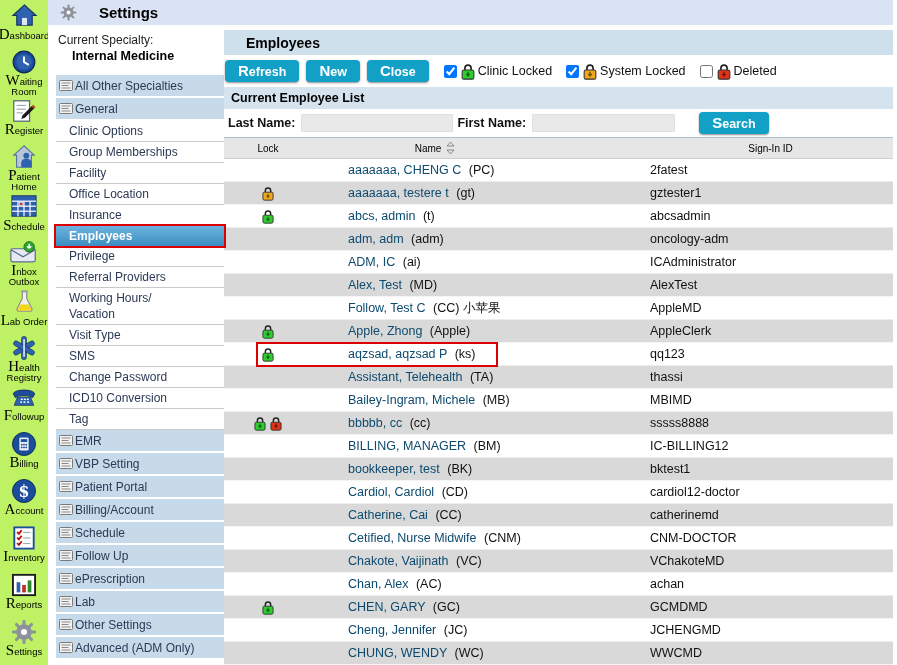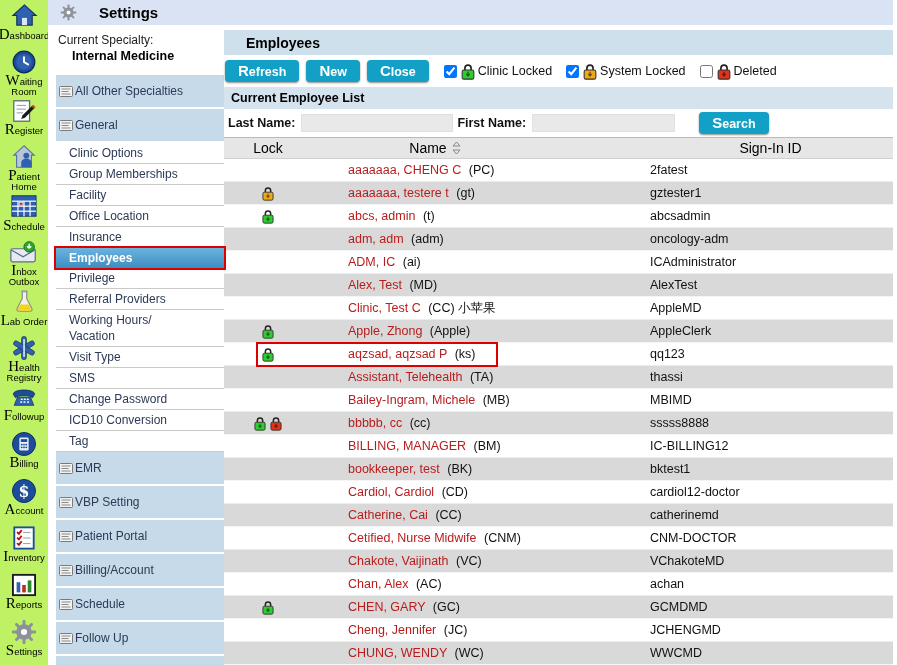--- a/index.html
+++ b/index.html
@@ -29,7 +29,7 @@
   .spec-label { padding:8px 0 1px 10px; font-size:12px; color:#222; }
   .spec-value { padding:1px 0 12px 24px; font-weight:bold; font-size:12.5px; color:#000; }
   #menulist { padding-left:8px; }
-  .m-group { height:32px; margin-bottom:2px; background:#c6daea; display:flex; align-items:center;
+  .m-group { height:21px; margin-bottom:2px; background:#c6daea; display:flex; align-items:center;
              padding-left:3px; color:#2c3a55; font-size:12px; cursor:pointer; }
   .m-group svg { margin-right:2px; flex:none; }
   .m-item { min-height:20px; padding:2px 0 2px 13px; line-height:16px; border-bottom:1px solid #c9c9c9;

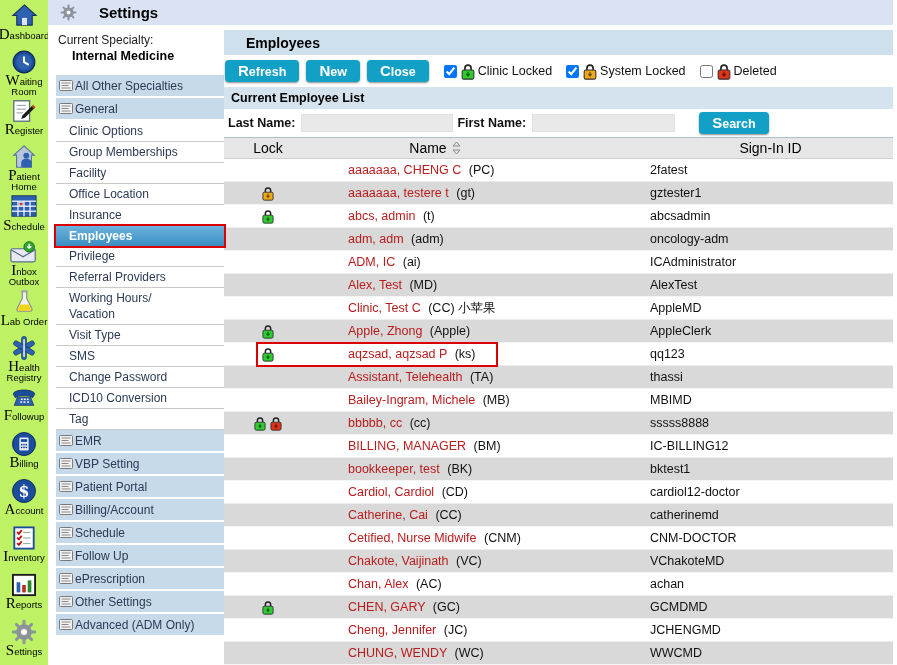--- a/index.html
+++ b/index.html
@@ -67,7 +67,7 @@
   
   .tgrid { display:grid; grid-template-columns:88px 336px 1fr; }
   #thead { height:22px; background:#e6e6e6; border-top:1px solid #aebfcc; border-bottom:1px solid #cfcfcf;
-           align-items:center; font-size:14px; color:#000; }
+           align-items:center; font-size:10px; color:#000; }
   #thead .h-lock { text-align:center; }
   #thead .h-name { text-align:center; padding-right:90px; display:flex; align-items:center; justify-content:center; }
   #thead .h-name .sorticon { margin-left:5px; display:flex; }

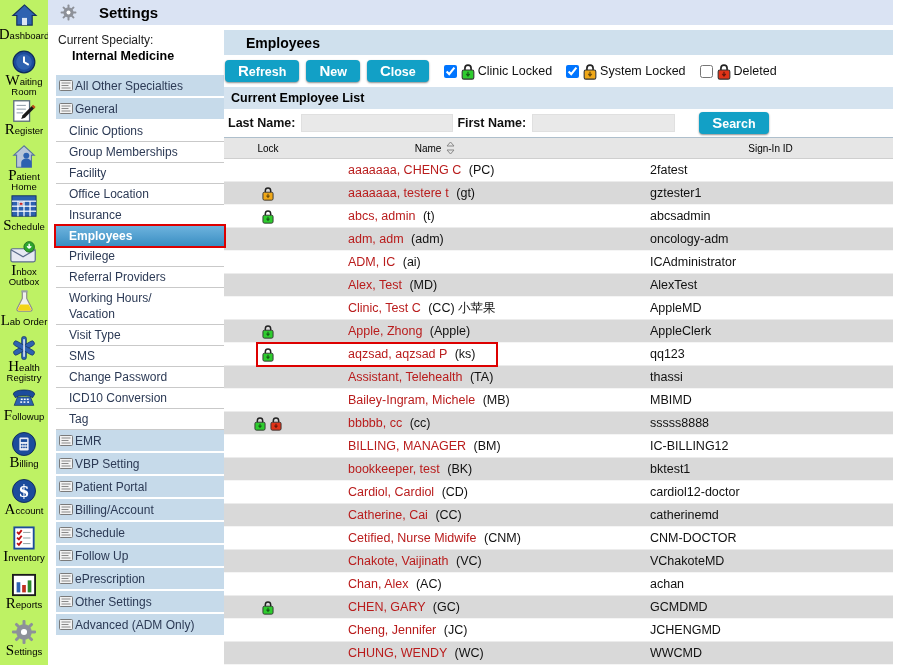--- a/index.html
+++ b/index.html
@@ -78,7 +78,7 @@
   .c-lock { display:flex; align-items:center; justify-content:center; gap:4px; }
   .c-lock svg { display:block; }
   .c-name { padding-left:36px; white-space:nowrap; overflow:hidden; }
-  .name-link { color:#b91c1c; text-decoration:none; cursor:pointer; }
+  .name-link { color:#0c4a6e; text-decoration:none; cursor:pointer; }
   .name-extra { color:#111; margin-left:4px; }
   .c-signin { padding-left:2px; color:#111; white-space:nowrap; }
   .row-annotation { position:absolute; left:32px; top:-1px; width:242px; height:25px;

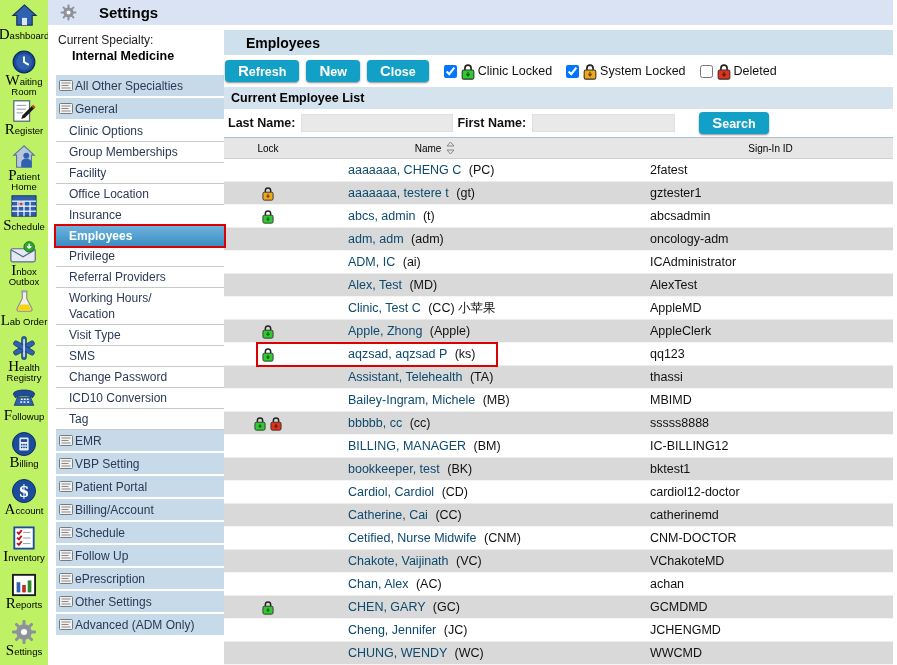--- a/index.html
+++ b/index.html
@@ -596,7 +596,7 @@
   <div class="trow tgrid">
     <div class="c-lock"></div>
     <div class="c-name">
-      <a class="name-link">Clinic, Test C</a>
+      <a class="name-link">Follow, Test C</a>
       <span class="name-extra">(CC) 小苹果</span>
     </div>
     <div class="c-signin">AppleMD</div>

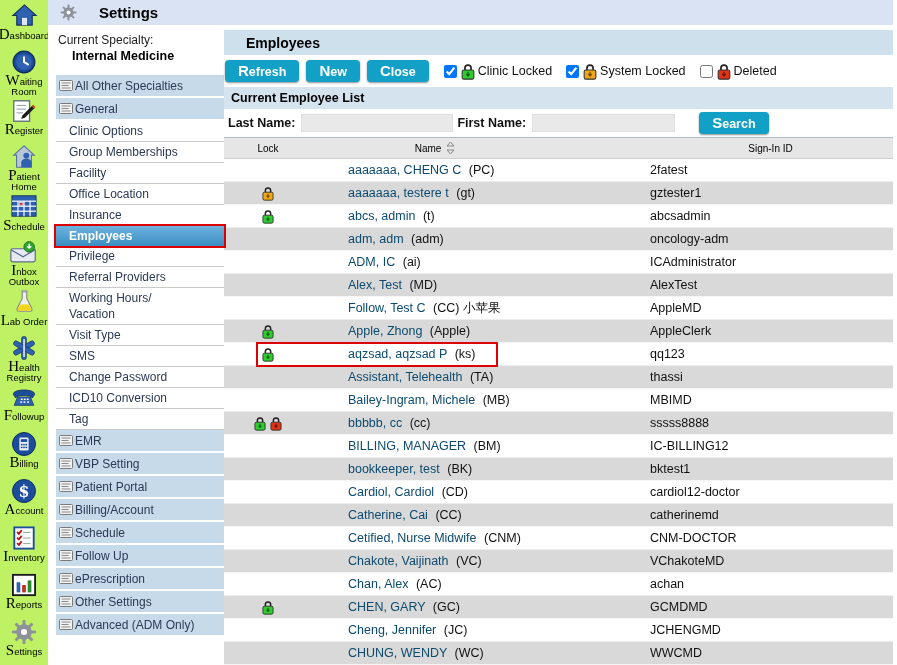--- a/index.html
+++ b/index.html
@@ -429,6 +429,15 @@
     <span class="m-label">ePrescription</span>
   </div>
 
+  <div class="m-group">
+    <svg width="14" height="11" viewBox="0 0 14 11">
+            <rect x="0.5" y="0.5" width="13" height="10" rx="1" fill="#f2f2f2" stroke="#7a7a7a"></rect>
+            <line x1="2.5" y1="3" x2="11.5" y2="3" stroke="#8a8a8a"></line>
+            <line x1="2.5" y1="5.5" x2="9.5" y2="5.5" stroke="#8a8a8a"></line>
+            <line x1="2.5" y1="8" x2="11.5" y2="8" stroke="#8a8a8a"></line>
+          </svg>
+    <span class="m-label">Lab</span>
+  </div>
 
   <div class="m-group">
     <svg width="14" height="11" viewBox="0 0 14 11">

